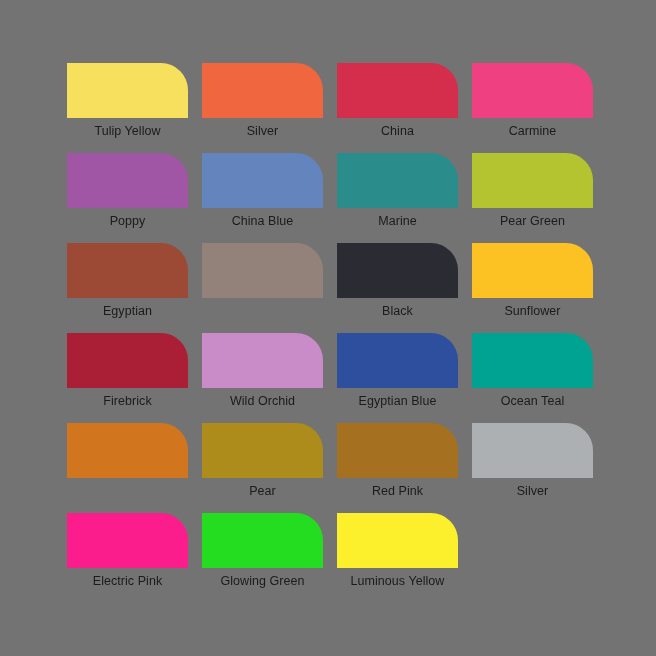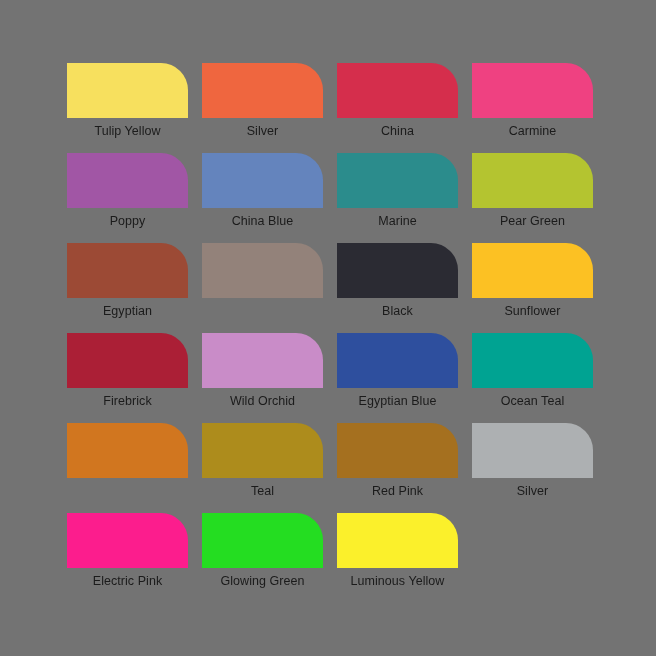--- a/index.html
+++ b/index.html
@@ -136,7 +136,7 @@
       </div>
       <div class="swatch-cell">
         <div class="swatch-chip" style="background-color: rgb(173, 140, 28);"></div>
-        <span class="swatch-label">Teal</span>
+        <span class="swatch-label">Pear</span>
       </div>
       <div class="swatch-cell">
         <div class="swatch-chip" style="background-color: rgb(165, 112, 31);"></div>

